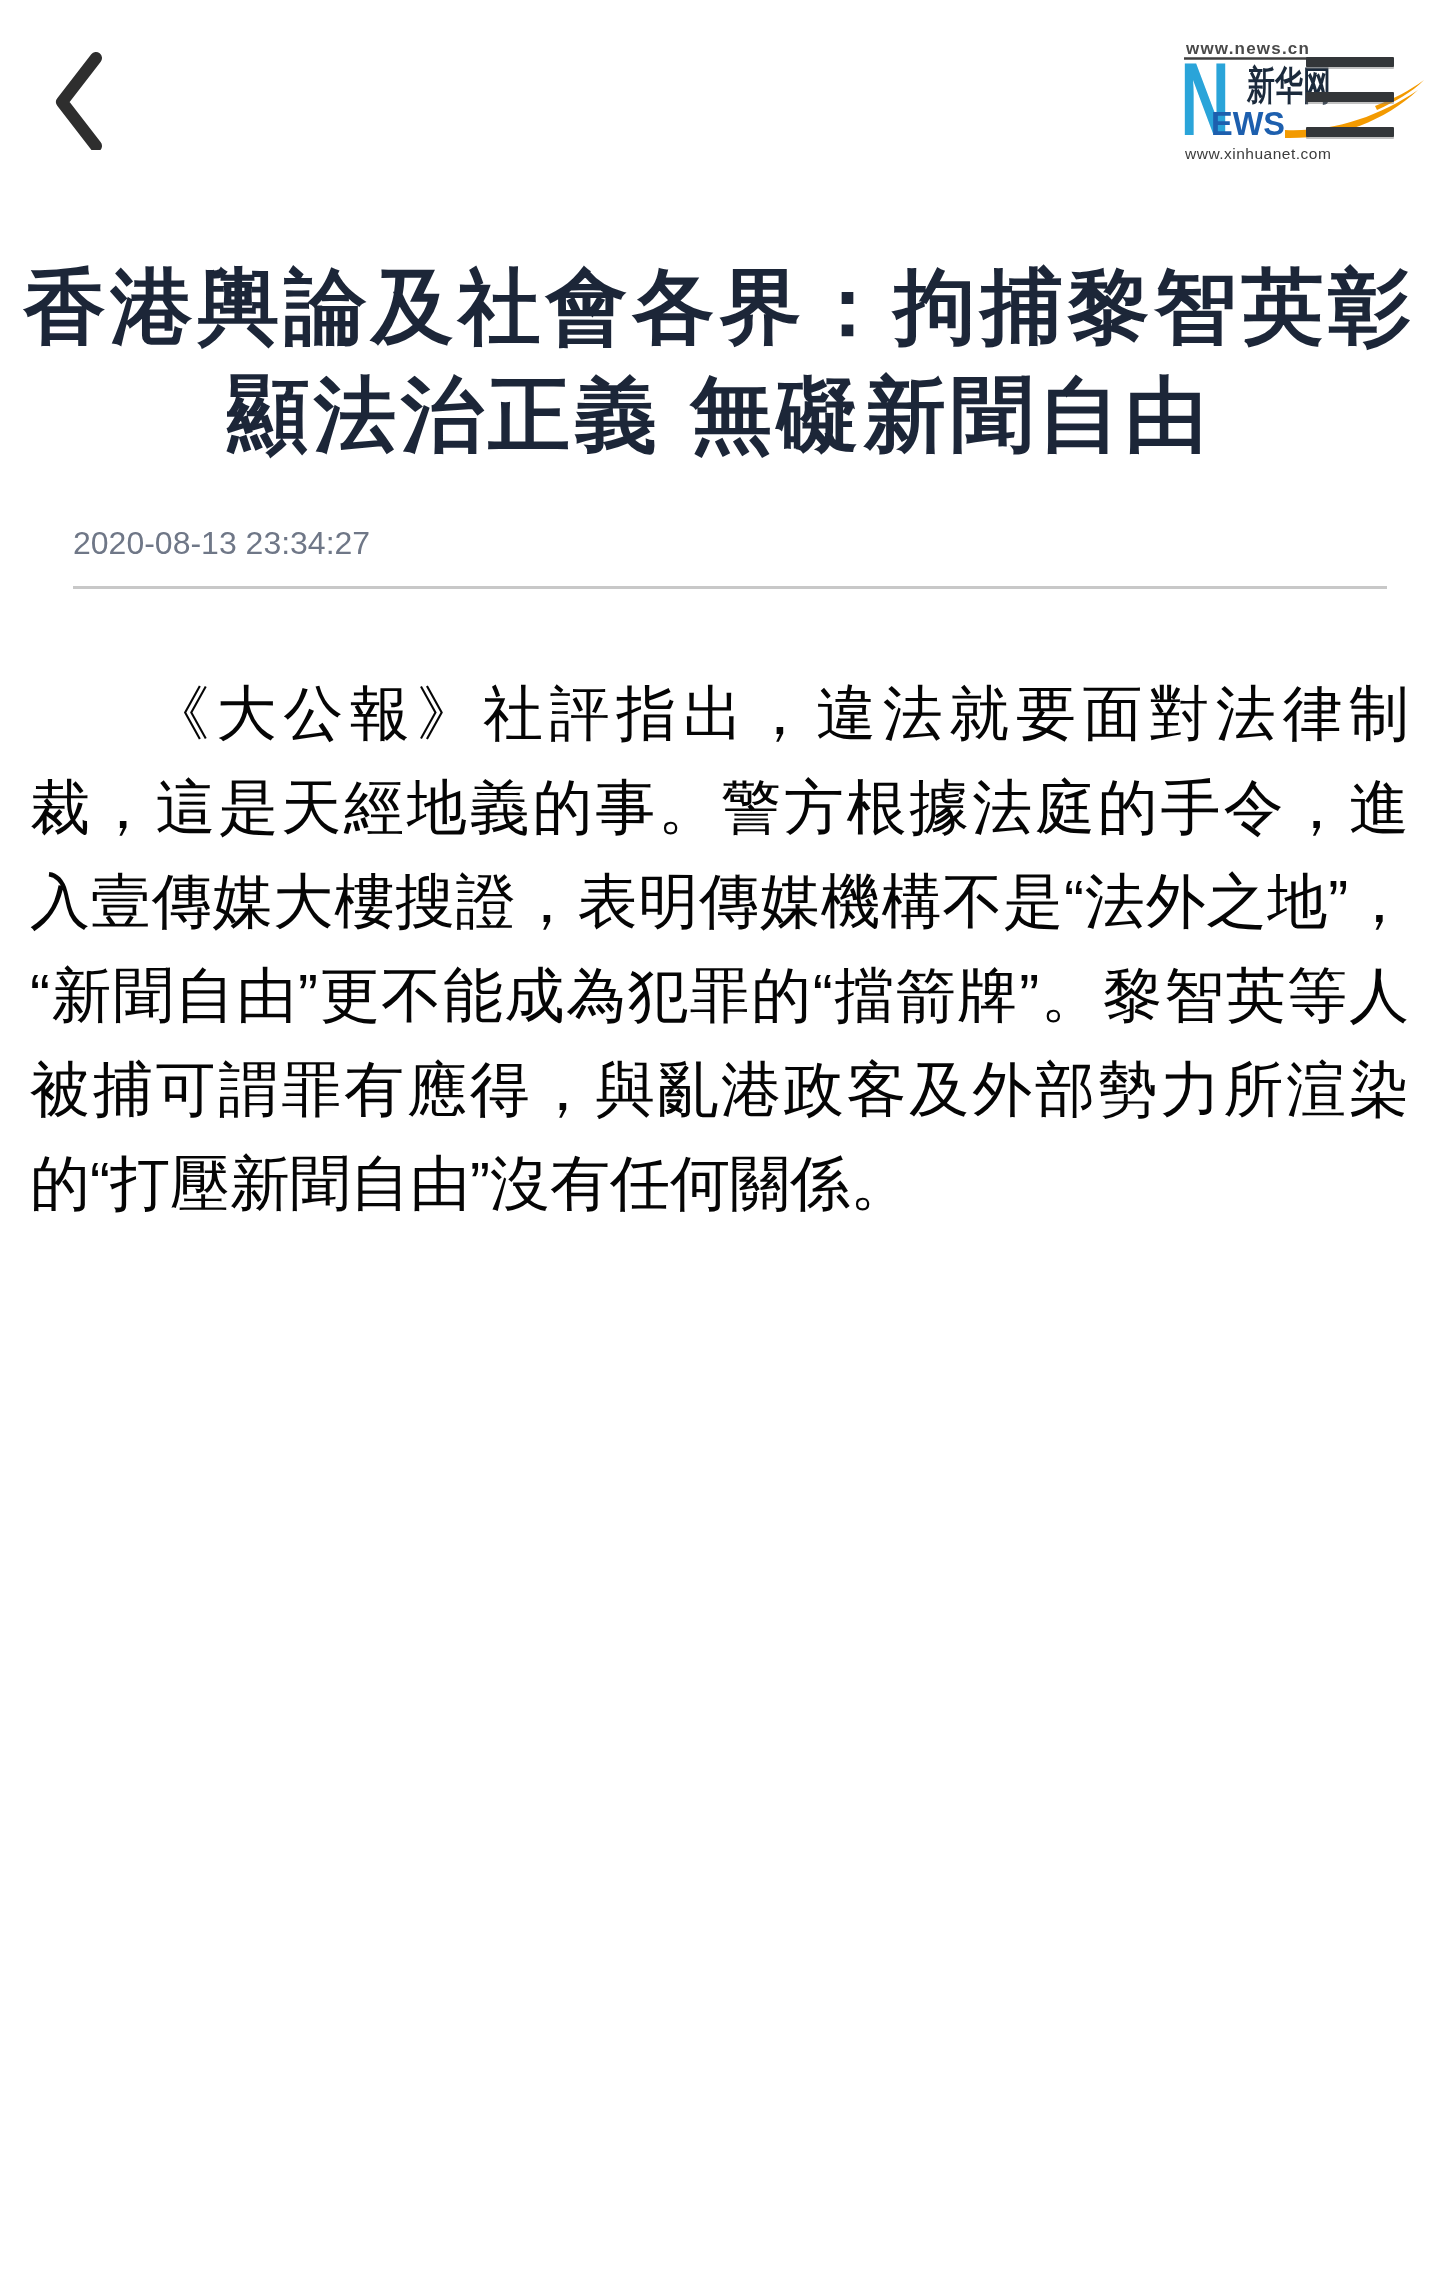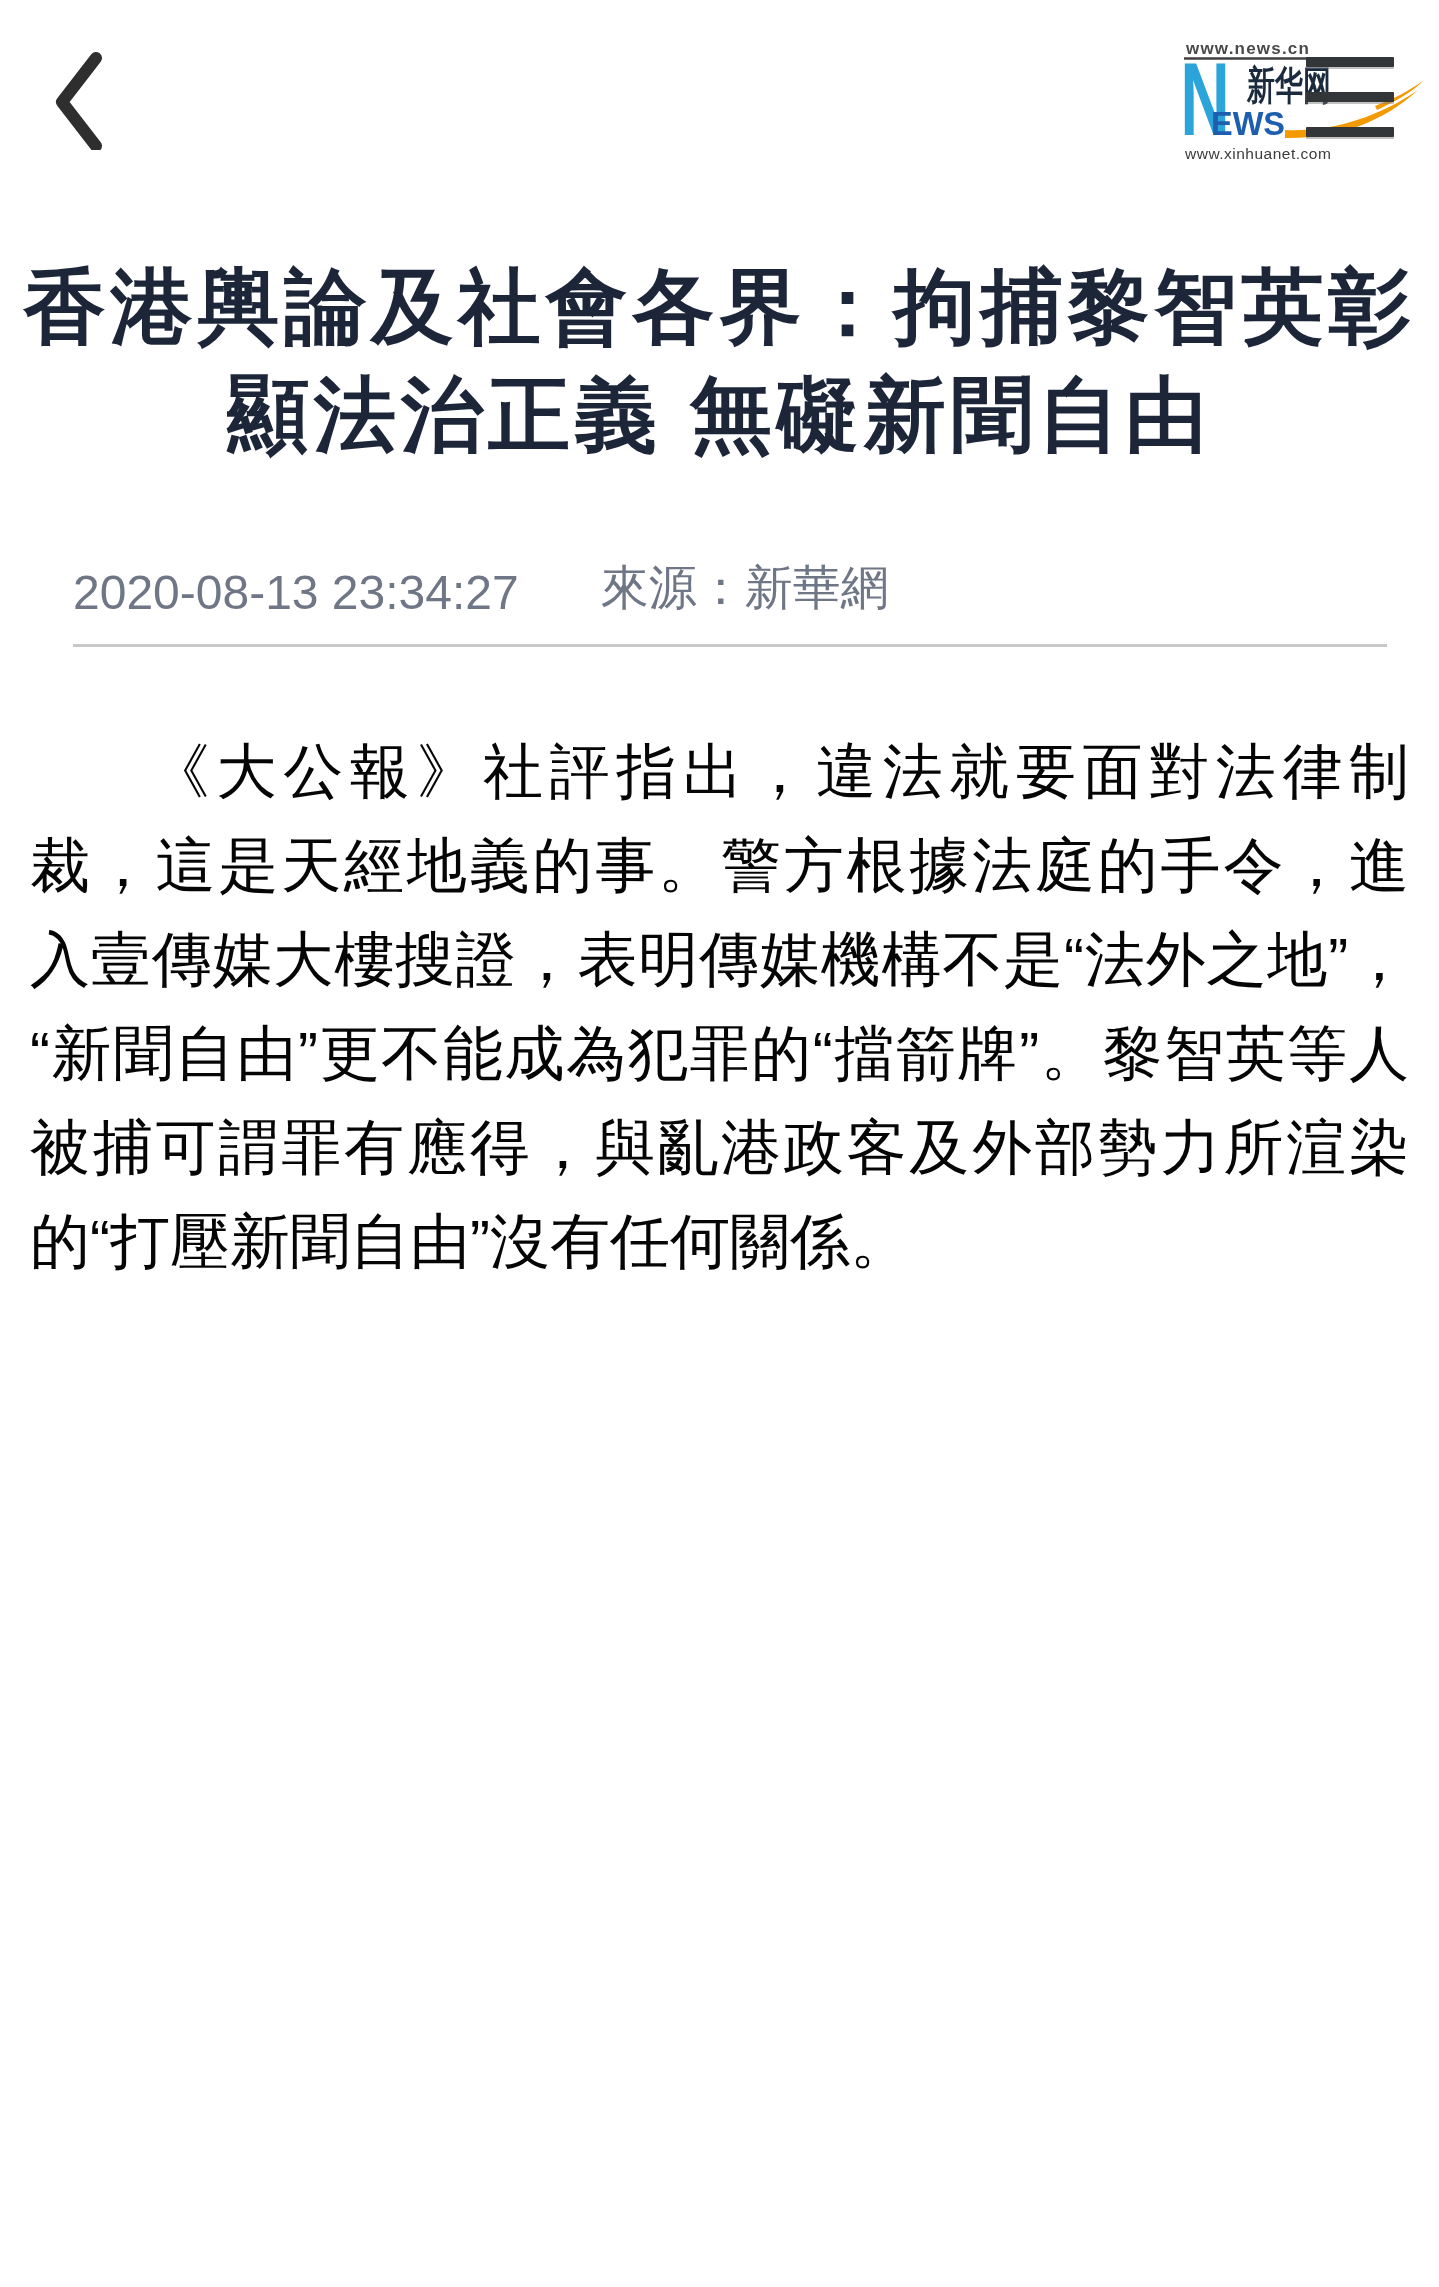--- a/index.html
+++ b/index.html
@@ -76,11 +76,11 @@
 
   
   .meta-row {
-    margin-top: 87px;
+    margin-top: 56px;
     padding: 0 52px 0 73px;
     display: flex;
-    align-items: flex-end;
-    font-size: 48px;
+    align-items: flex-start;
+    font-size: 32px;
     color: #6f7787;
   }
   .meta-source { margin-left: 82px; }

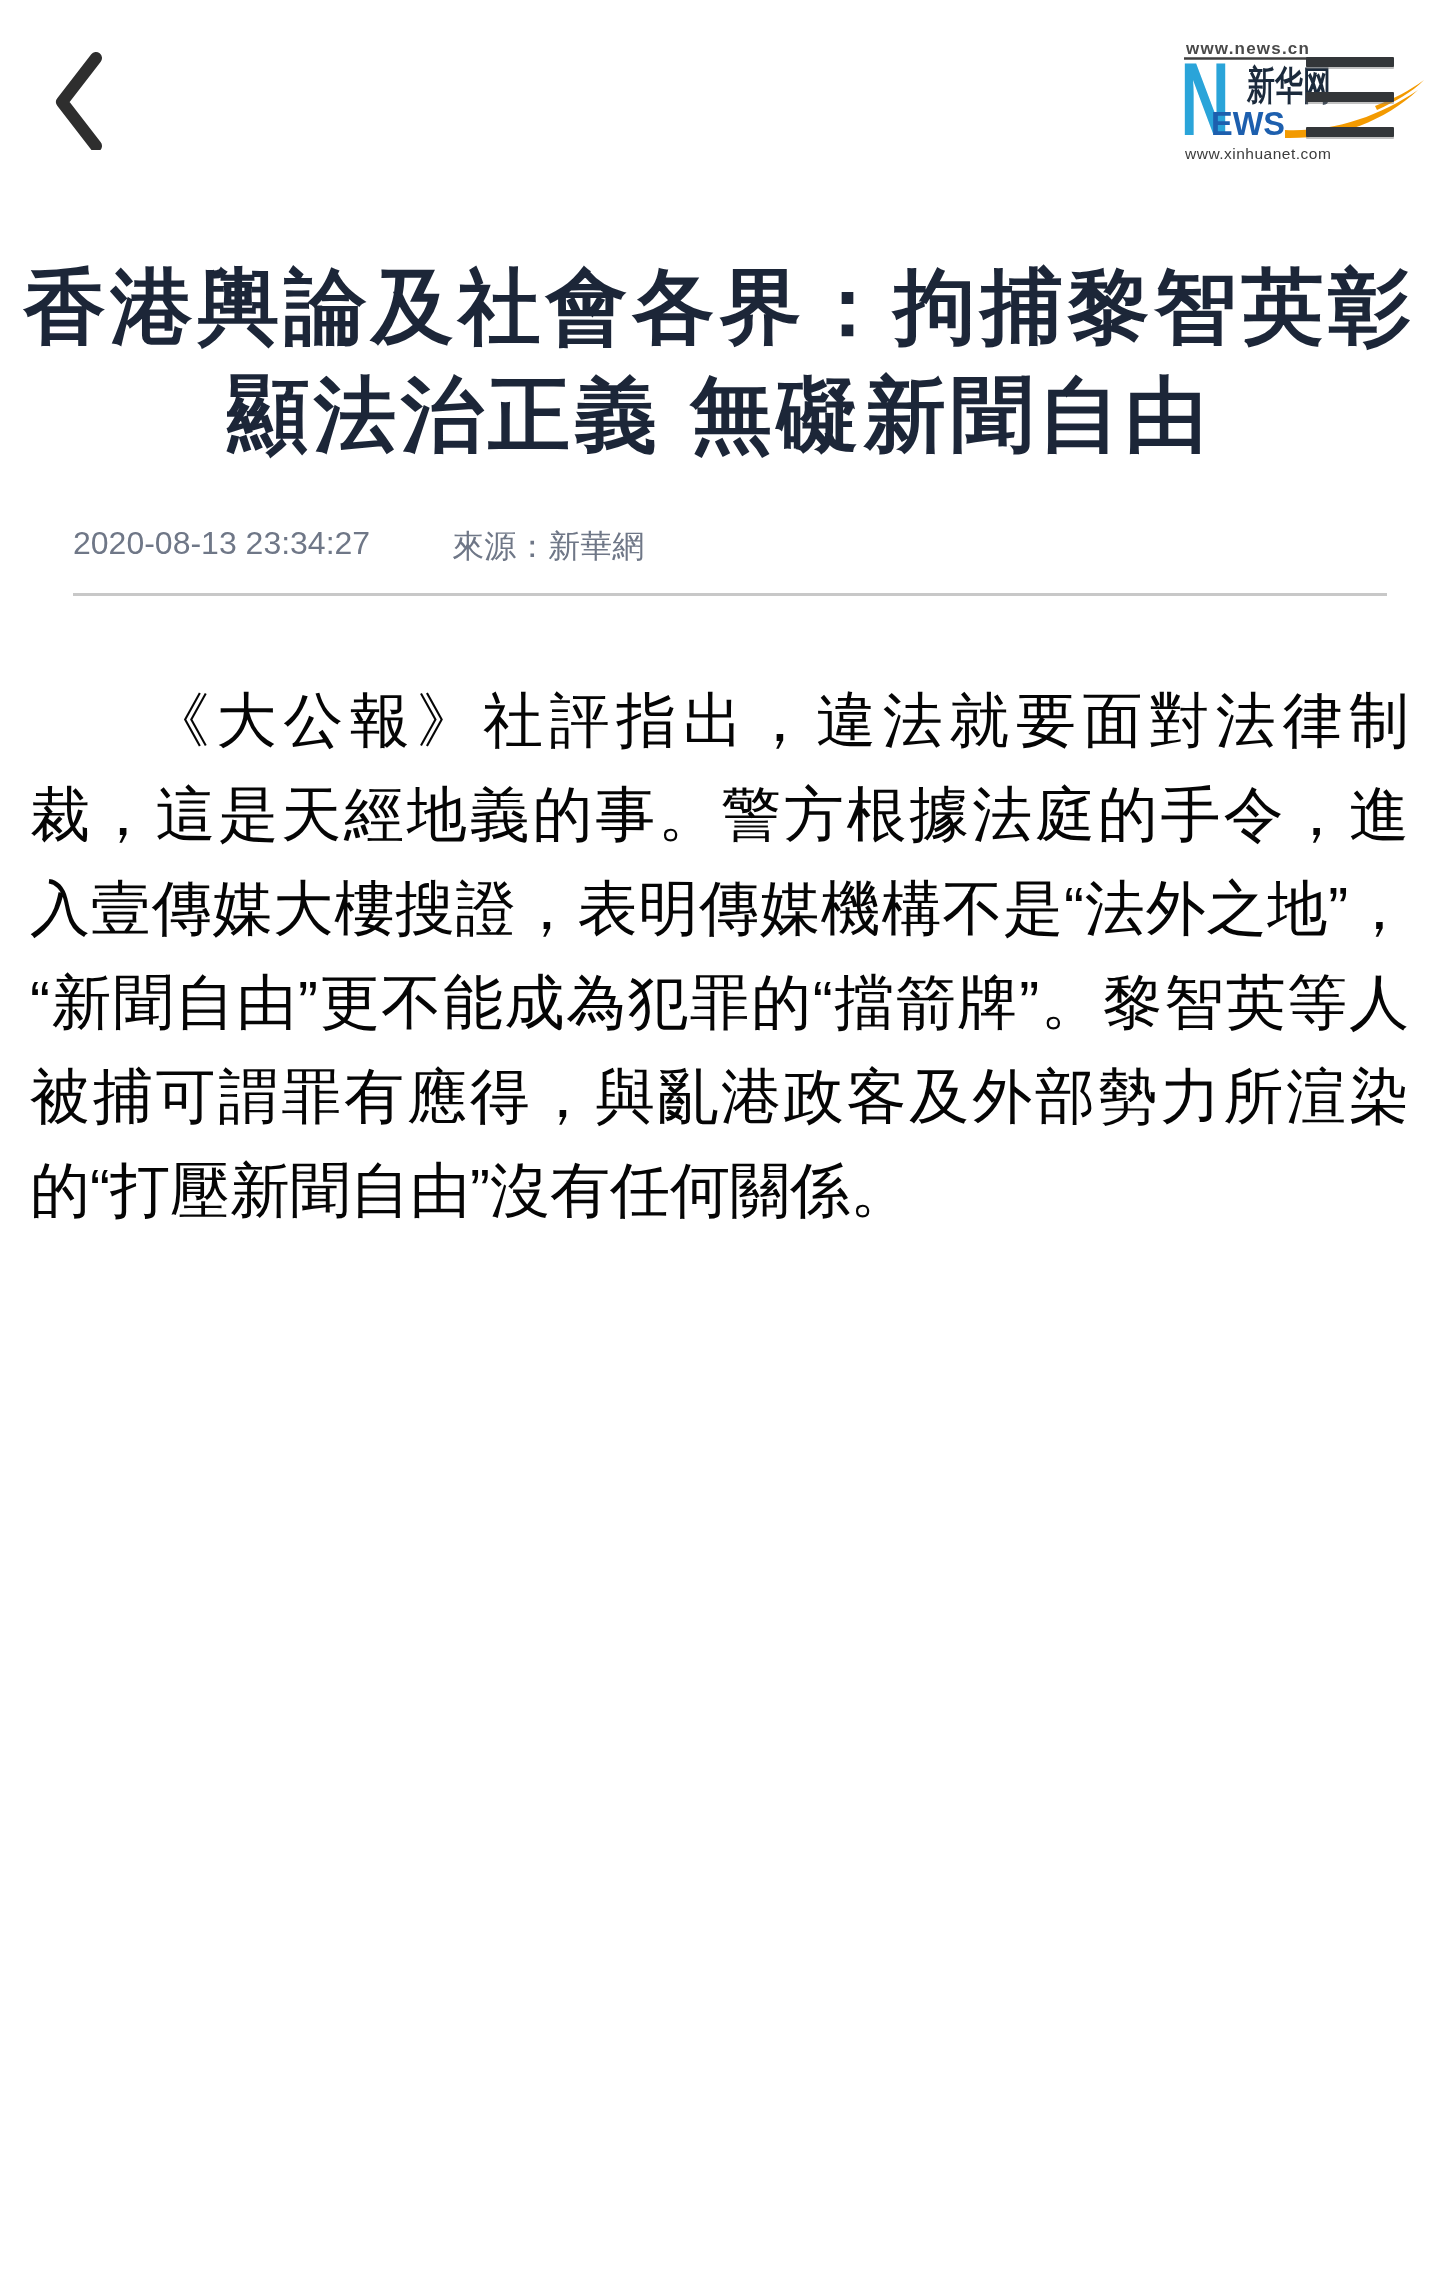--- a/index.html
+++ b/index.html
@@ -151,7 +151,6 @@
 
   <div class="meta-row">
     <span class="meta-date">2020-08-13 23:34:27</span>
-    <span class="meta-source">來源：新華網</span>
   </div>
   <div class="meta-divider"></div>
 

